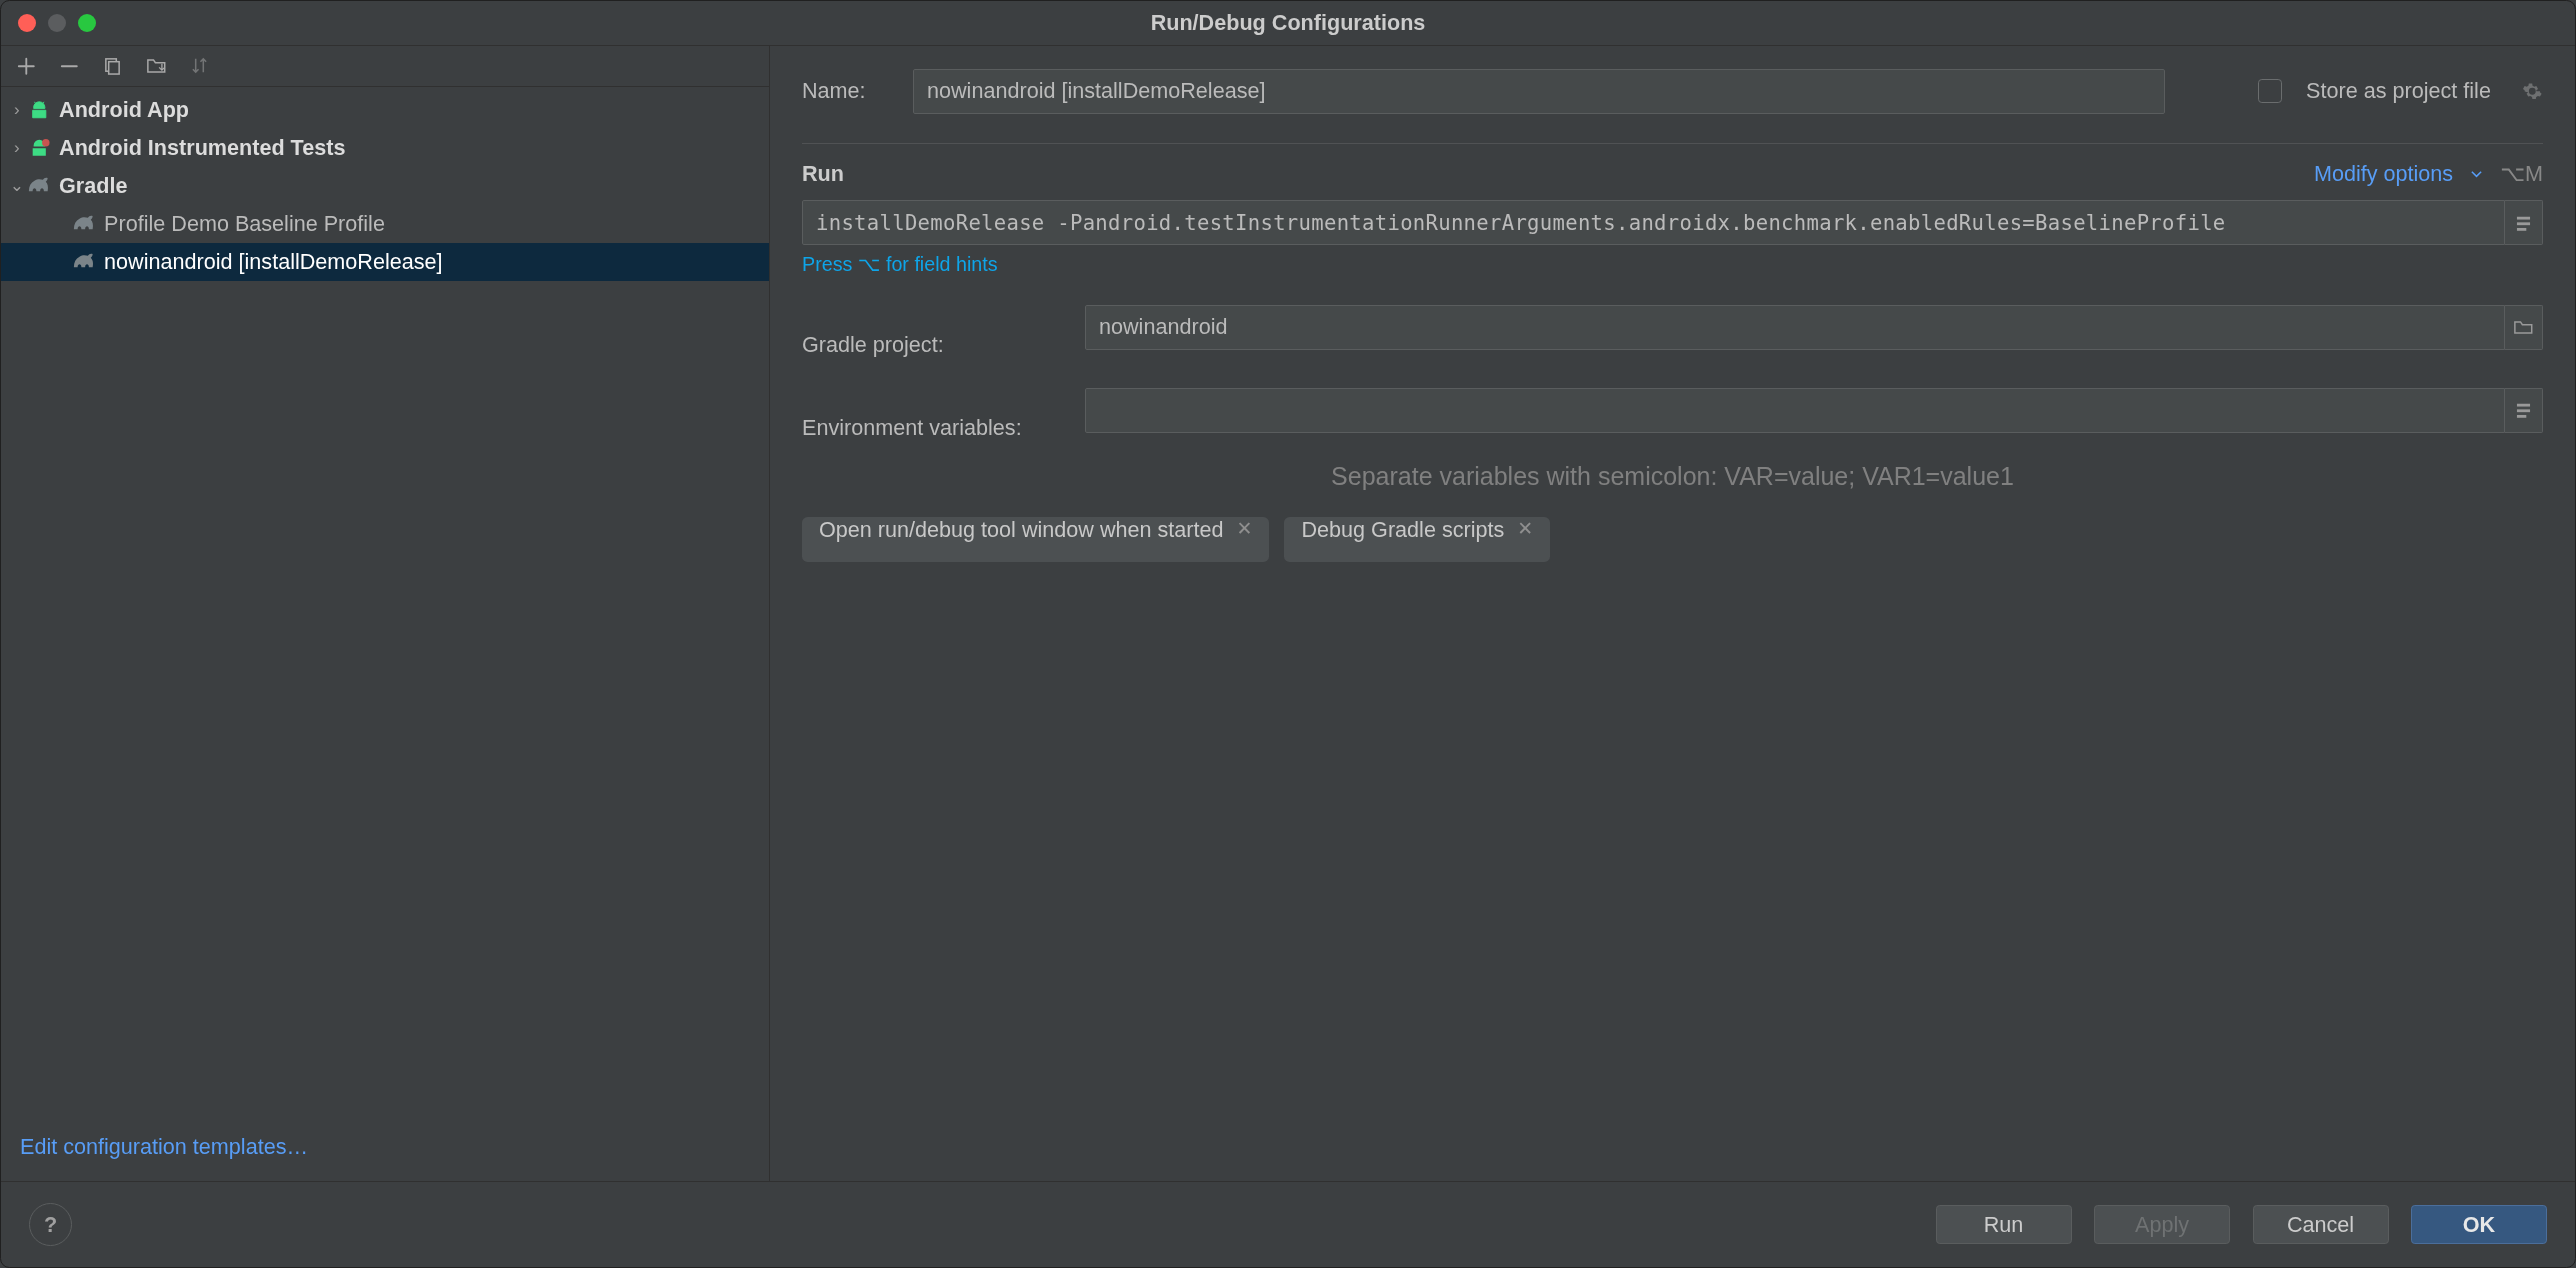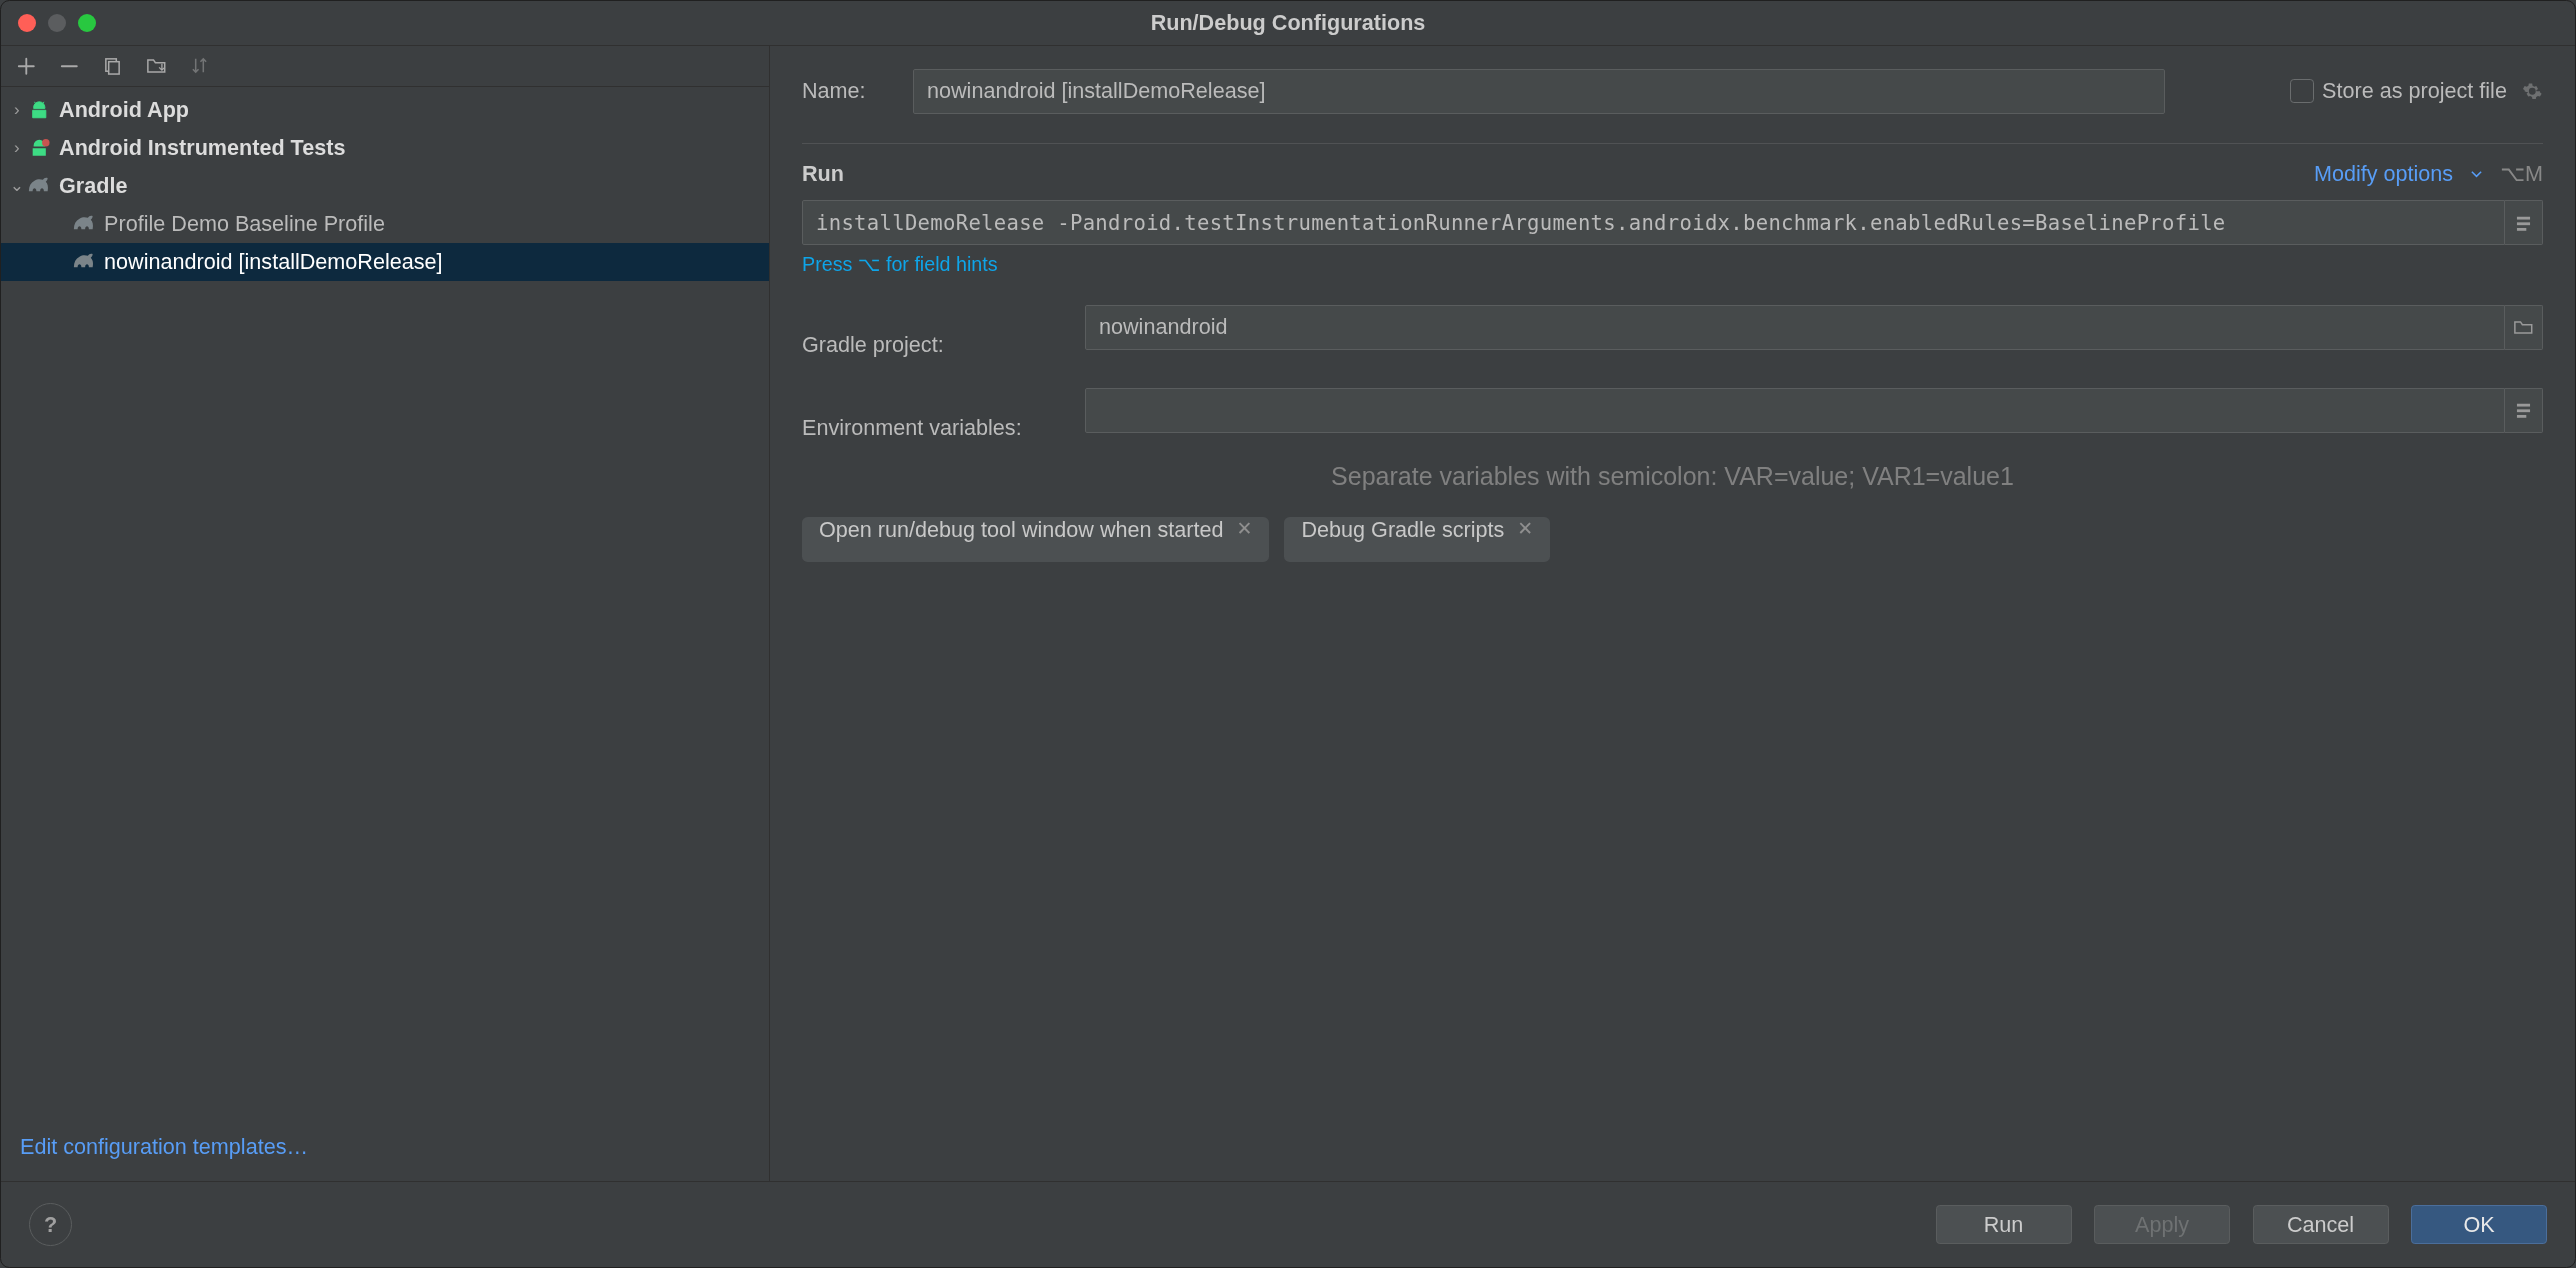--- a/index.html
+++ b/index.html
@@ -33,7 +33,7 @@
   .label-wide { width: 283px; margin-top: 36px; }
   input.textfield { background: #45494a; border: 0.9px solid #5a5d5e; height: 45px; color: #bbbbbb; font-size: 21.6px; padding: 0 13px; border-radius: 1.9px; outline: none; }
   .name-input { width: 1252px; }
-  .store { margin-left: auto; display: flex; align-items: center; gap: 8px; }
+  .store { margin-left: auto; display: flex; align-items: center; gap: 24px; }
   .checkbox { width: 24.4px; height: 24.4px; border: 1.4px solid #6a6d6e; border-radius: 3.8px; background: #3c3f41; }
   .gear { font-size: 20.6px; color: #6e7071; margin-left: 7.5px; }
   .divider { height: 0.9px; background: #505254; margin: 9.4px 0 17px 0; }

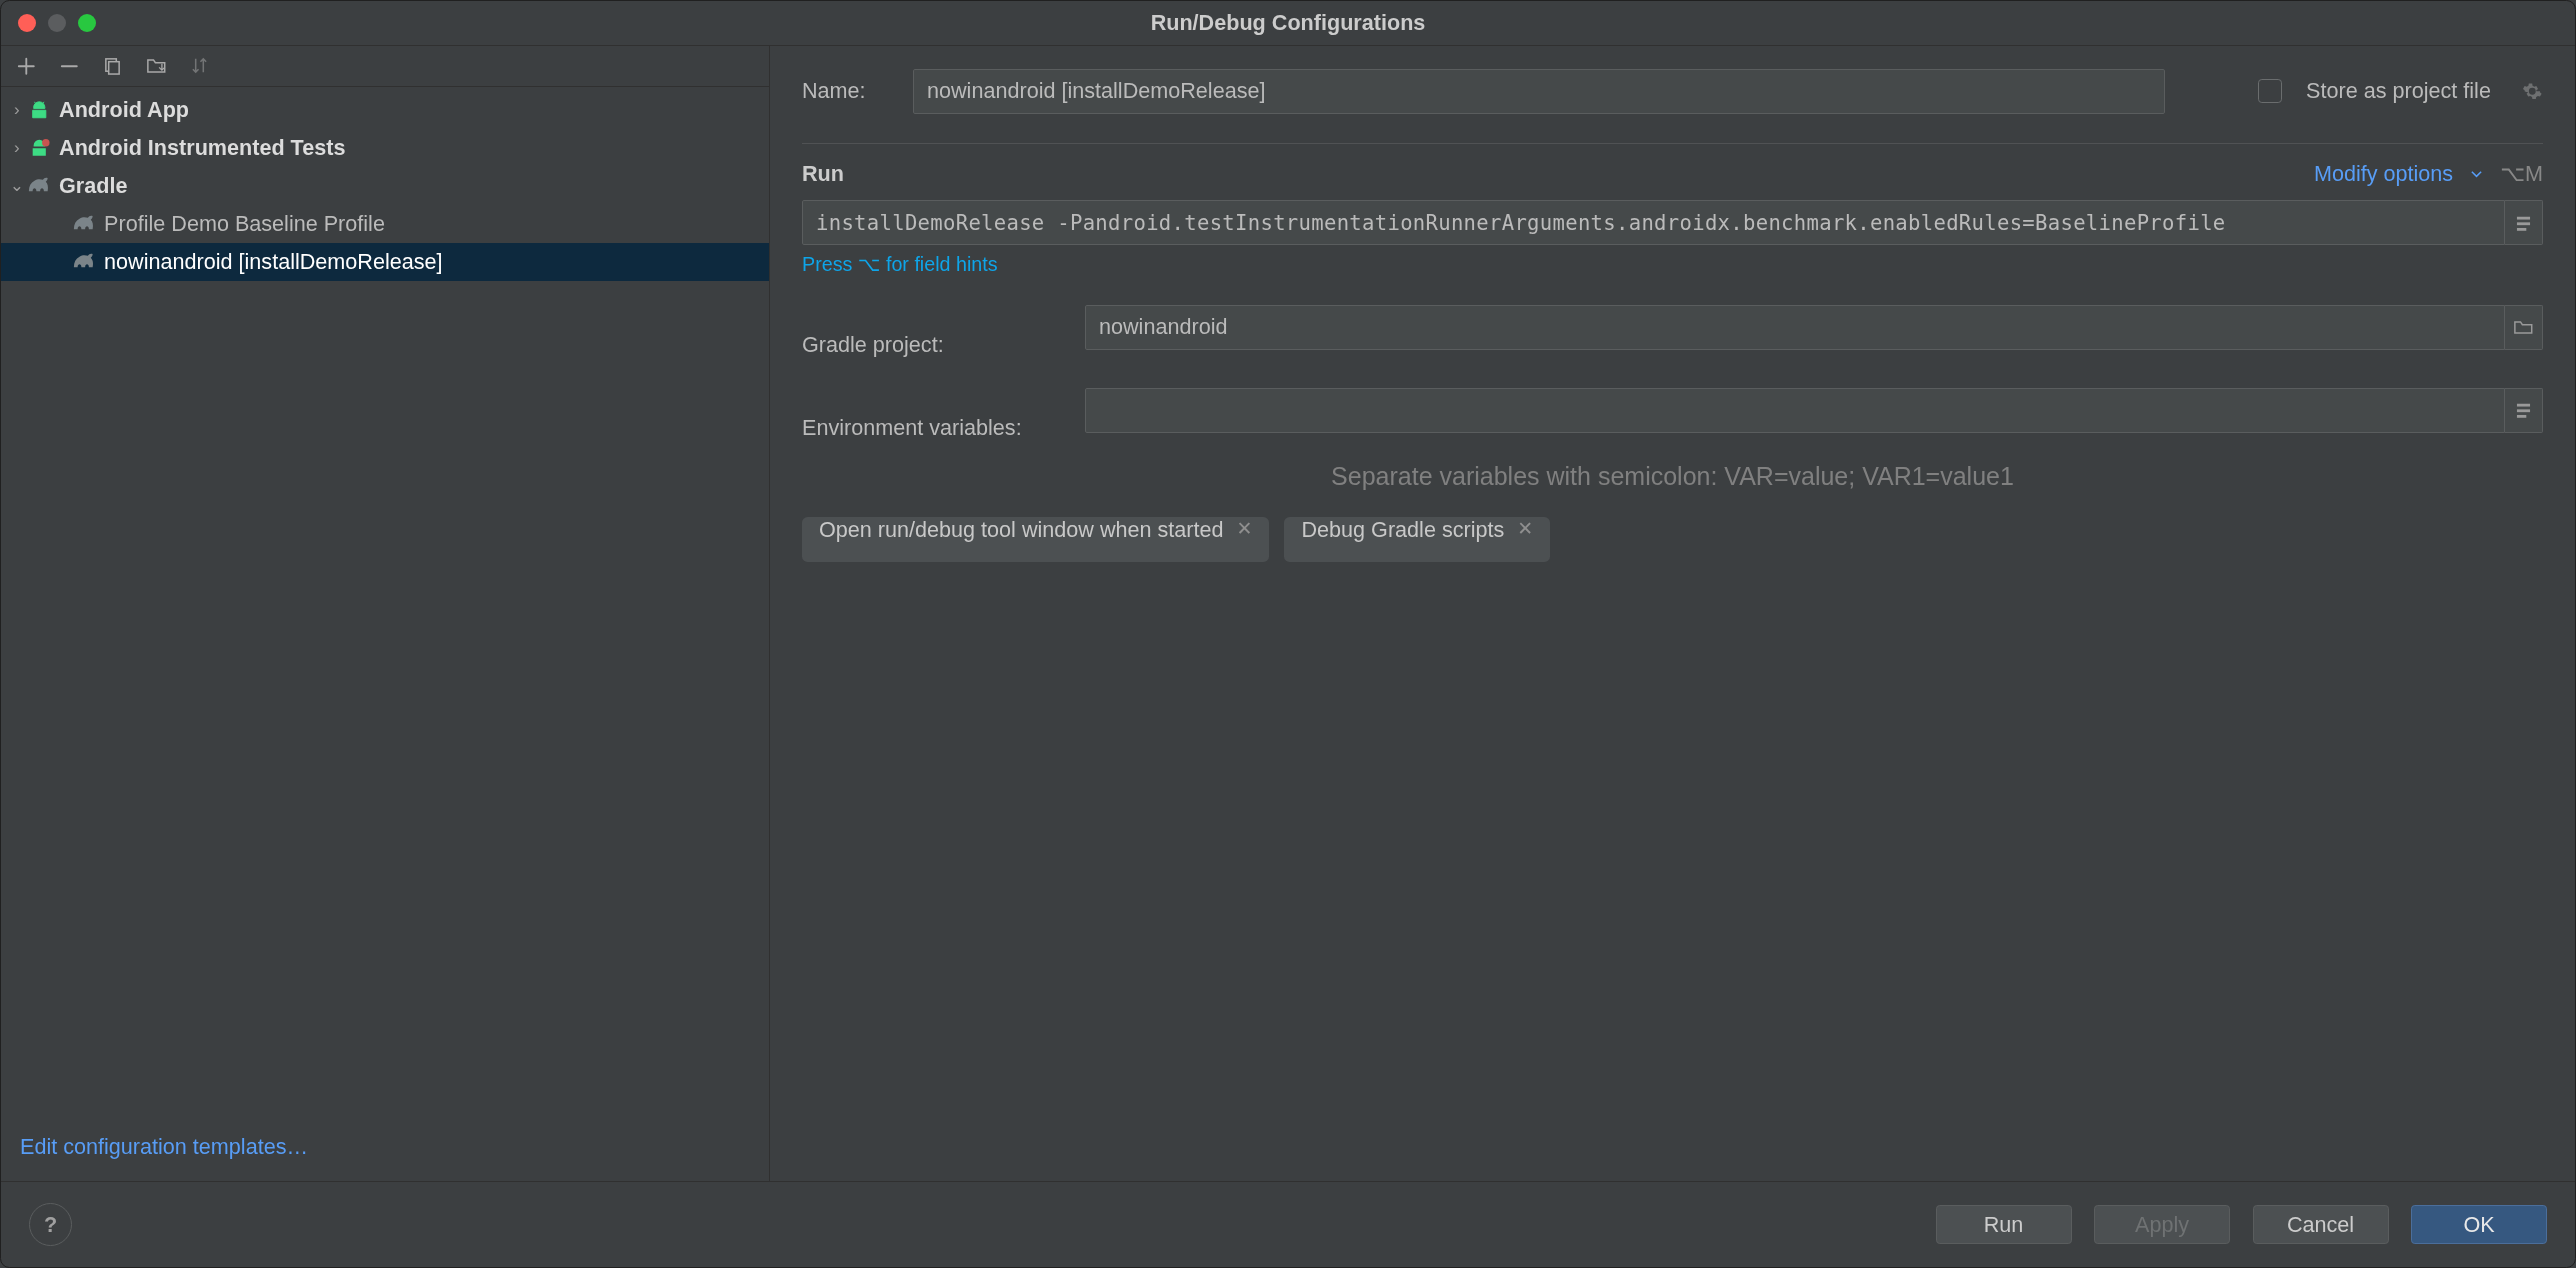--- a/index.html
+++ b/index.html
@@ -56,7 +56,7 @@
   .foot-btns { margin-left: auto; display: flex; gap: 22.5px; }
   .btn { width: 136px; height: 39px; border: 0.9px solid #5a5d5e; border-radius: 3.8px; background: #4c5052; color: #cccccc; display:flex; align-items:center; justify-content:center; cursor:pointer; }
   .btn.disabled { color: #6f7273; cursor: default; }
-  .btn.primary { background: #365880; border-color: #4b6e9b; color: #e8e8e8; }
+  .btn.primary { background: #365880; border-color: #4b6e9b; color: #e8e8e8; font-weight: bold; }
   svg { display:block; }
 </style>
 </head>

